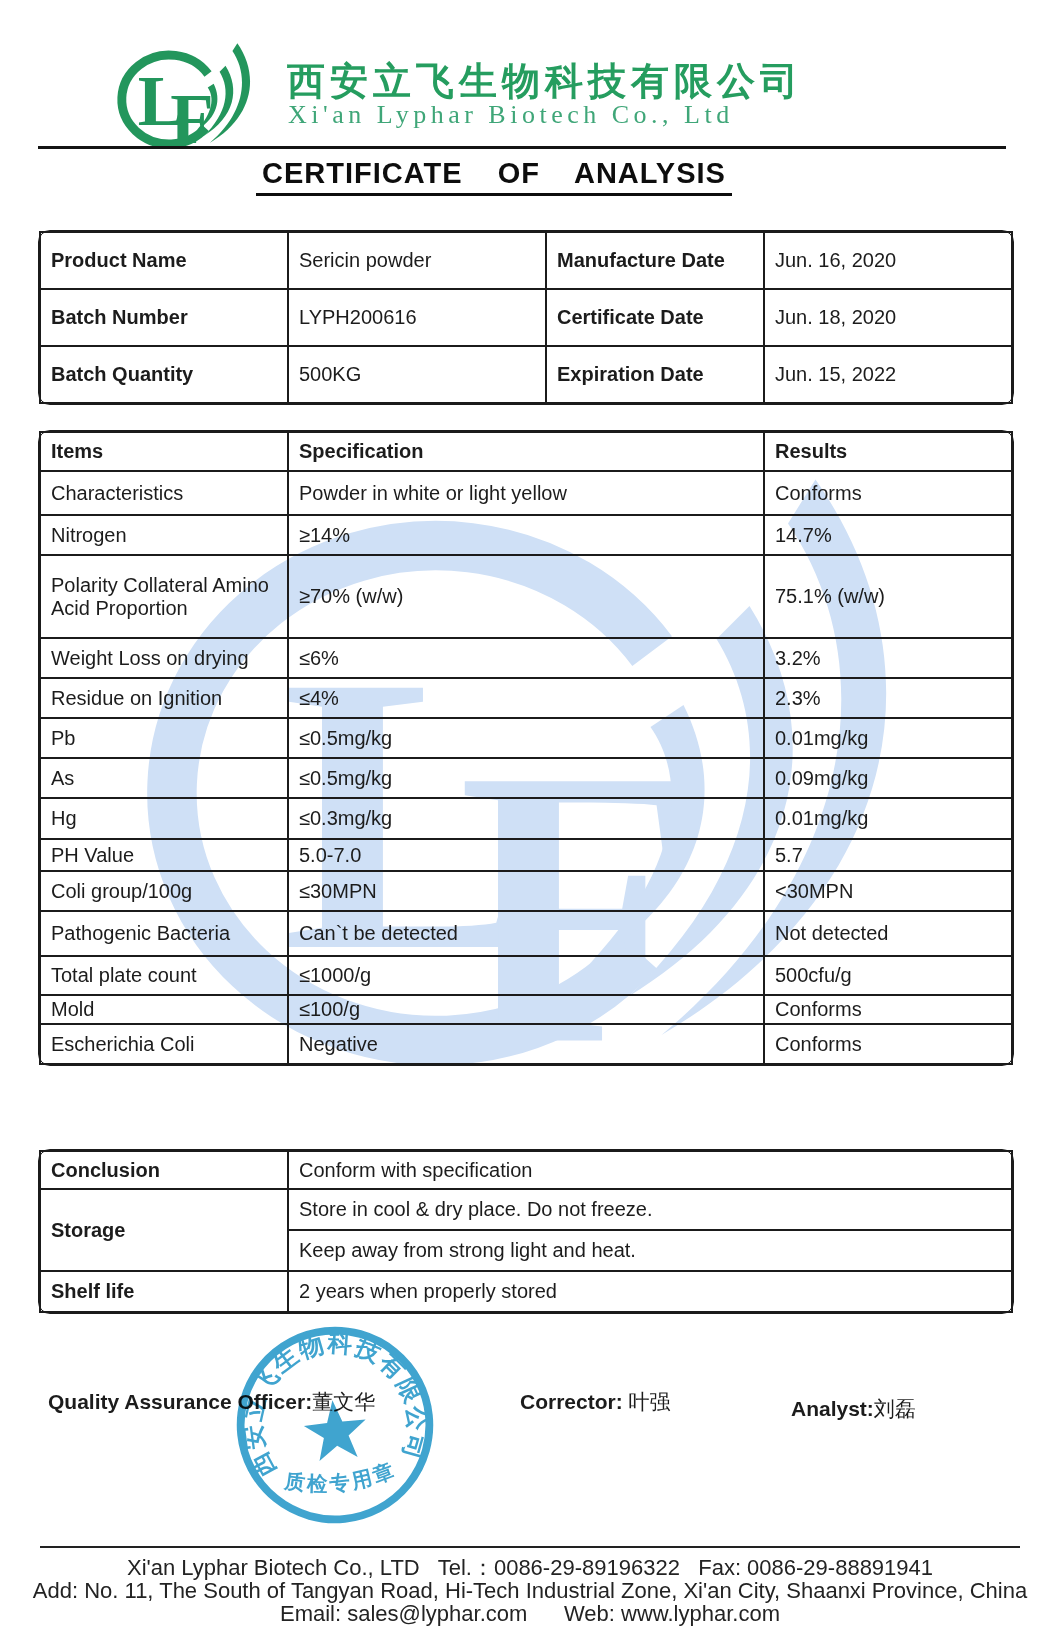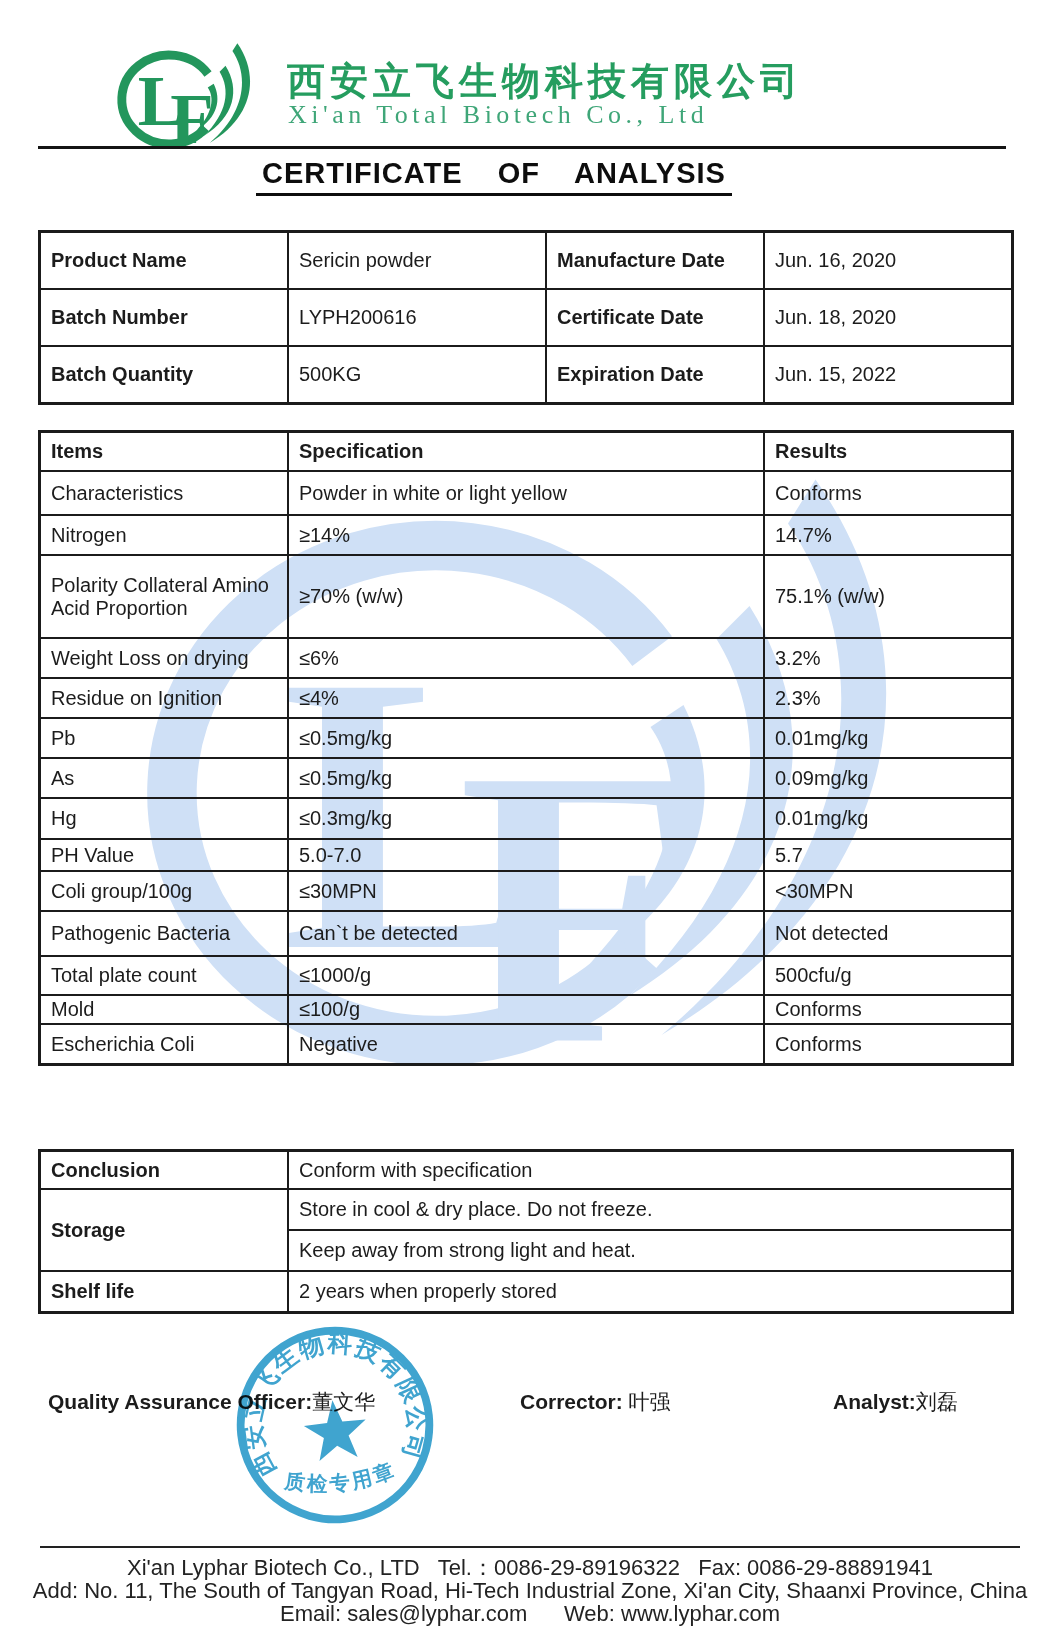--- a/index.html
+++ b/index.html
@@ -87,7 +87,7 @@
   </svg>
 
   <div class="cn-name">西安立飞生物科技有限公司</div>
-  <div class="en-name">Xi'an Total Biotech Co., Ltd</div>
+  <div class="en-name">Xi'an Lyphar Biotech Co., Ltd</div>
   <div class="header-rule"></div>
 
   <div class="doc-title">

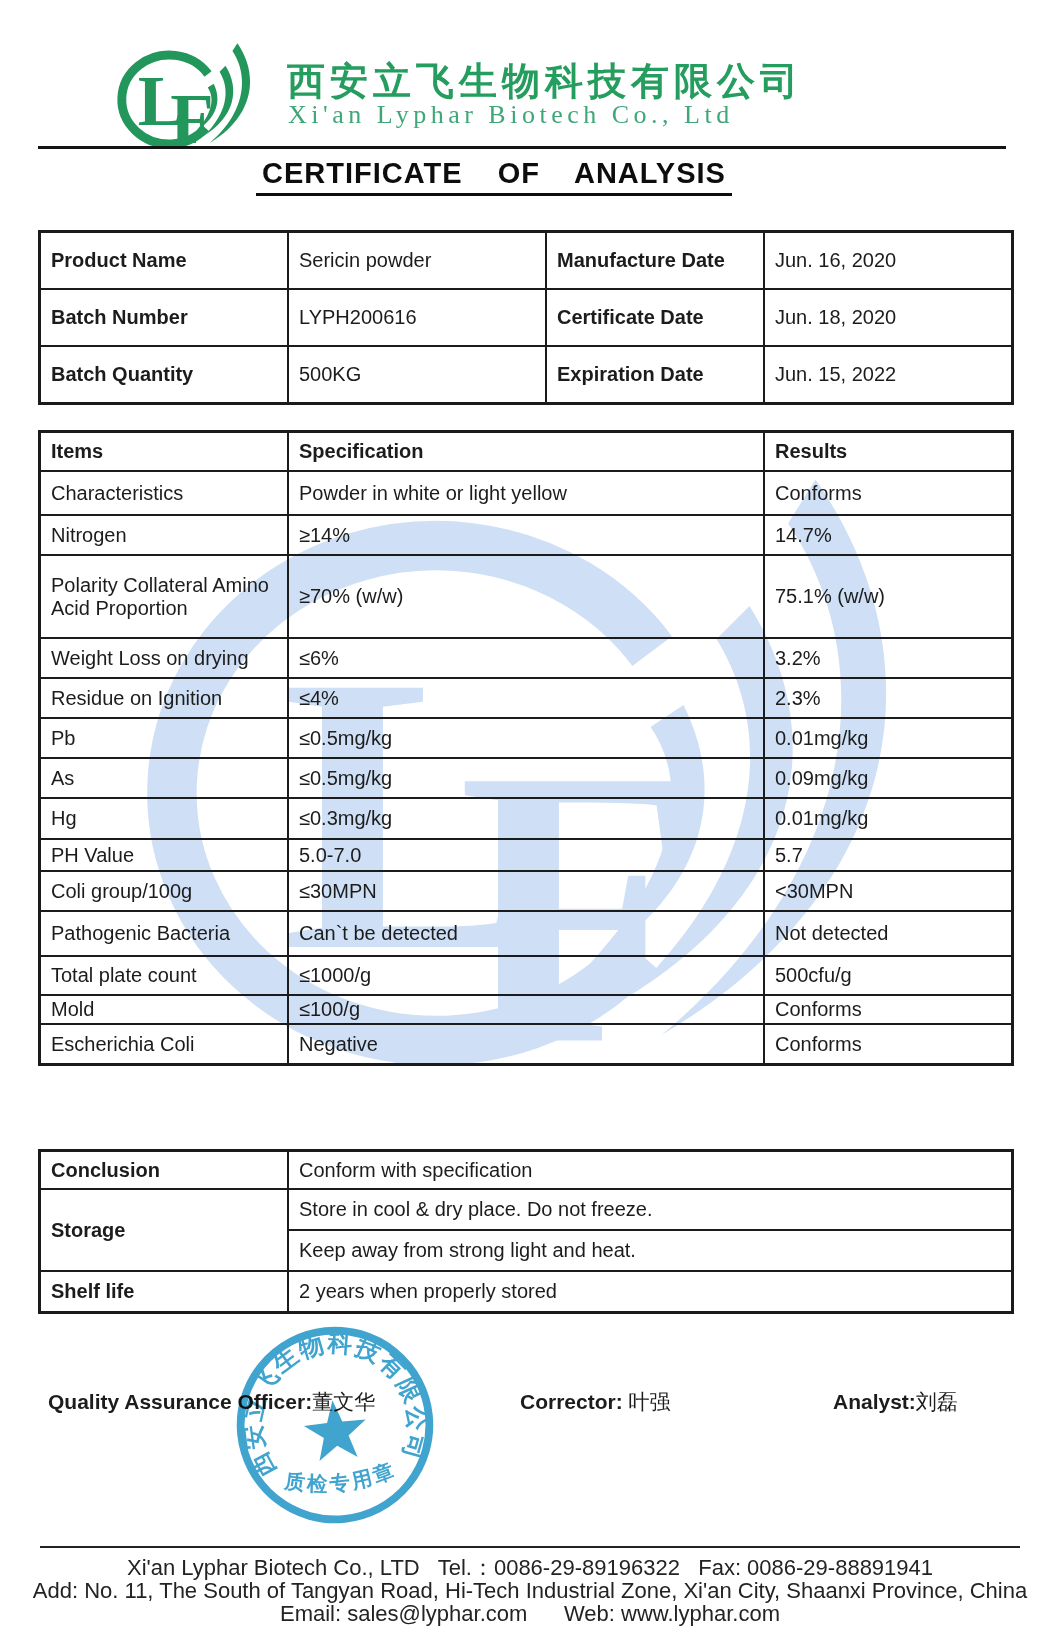--- a/index.html
+++ b/index.html
@@ -41,7 +41,7 @@
   #info-table td{height:51px;}
   #main-table{top:431px;padding-left:16px;}
   #conclusion-table{top:1150px;}
-  .outer{outline:1px solid #1b1b1b;}
+  .outer{outline:1px solid #1b1b1b;border-radius:11px;}
   
   .sig-row{position:absolute;top:1388px;left:0;width:1060px;height:30px;z-index:2;font-size:21px;}
   .sig{position:absolute;white-space:nowrap;}

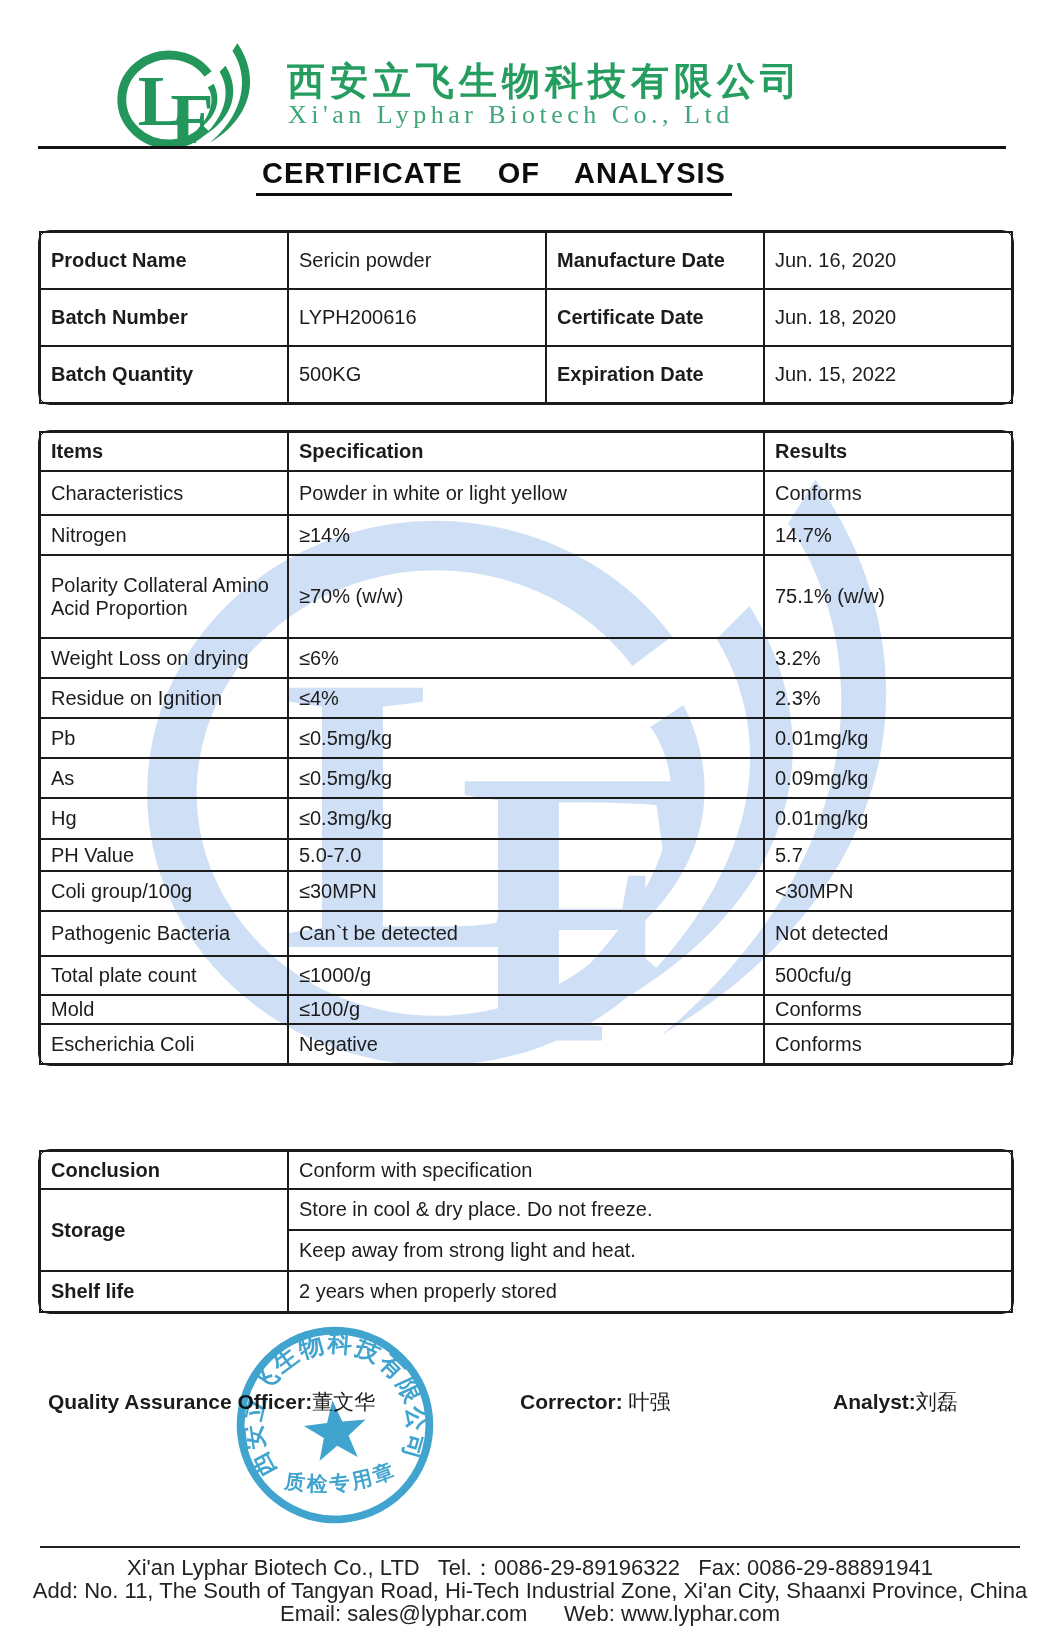--- a/index.html
+++ b/index.html
@@ -48,7 +48,7 @@
   .sig b{font-weight:bold;}
   #sig-qa{left:48px;}
   #sig-corrector{left:520px;}
-  #sig-analyst{left:833px;}
+  #sig-analyst{left:791px;margin-top:7px;}
   
   .stamp{
     position:absolute;left:228px;top:1318px;width:214px;height:214px;z-index:3;

